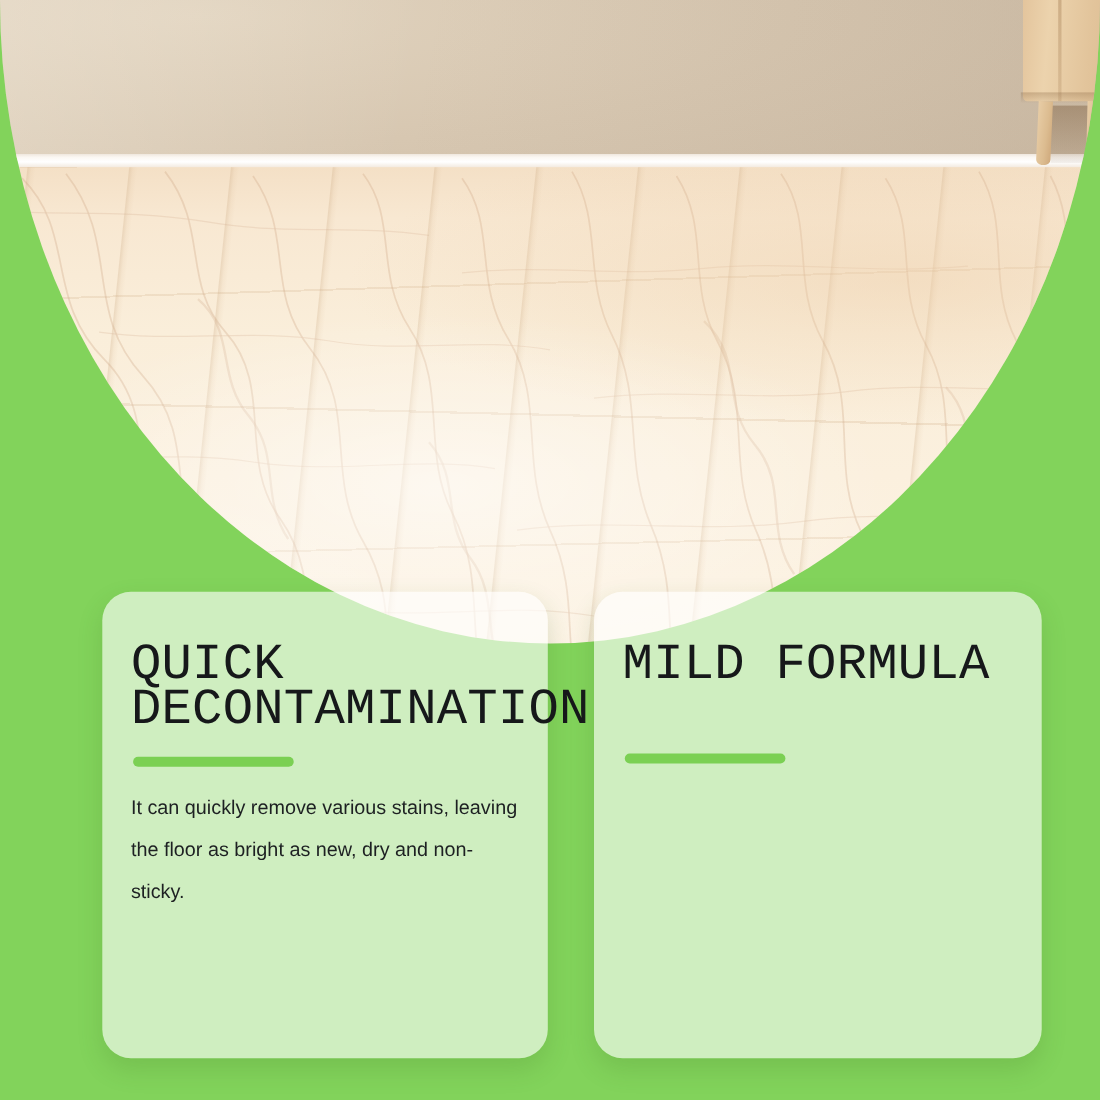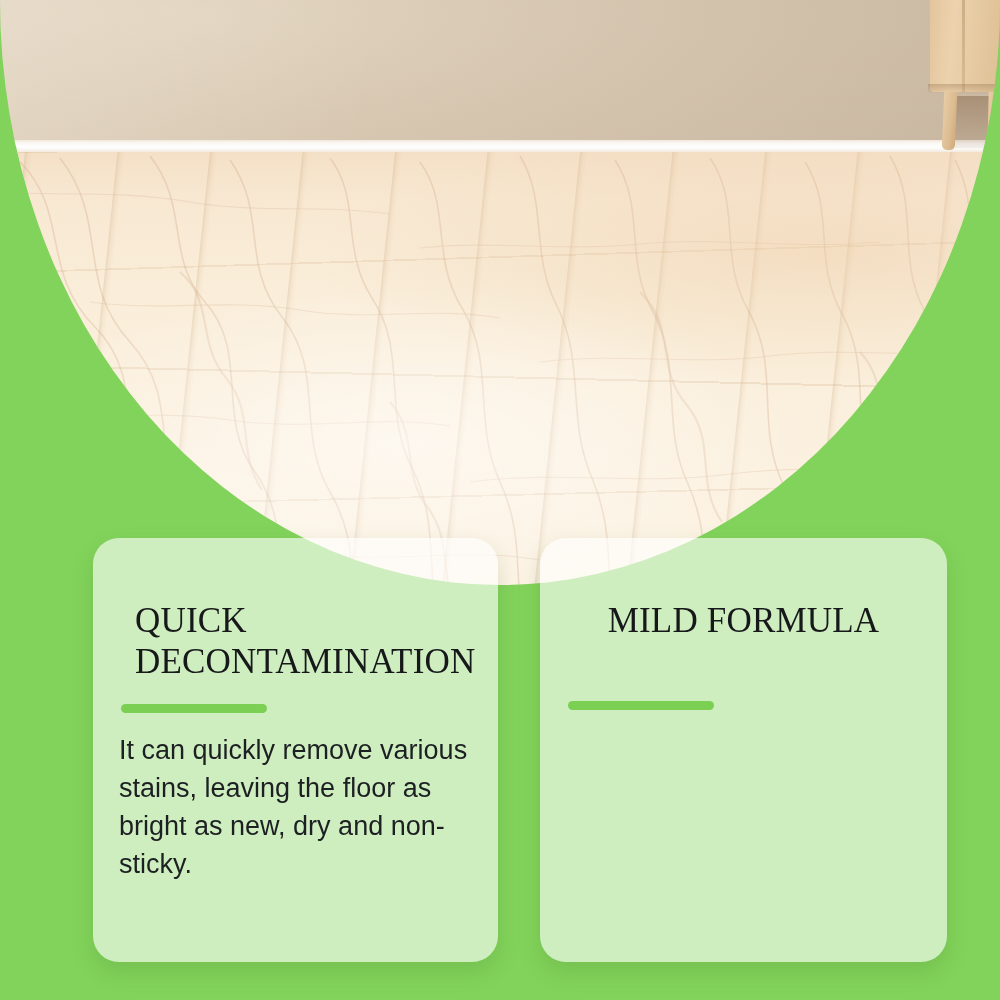--- a/index.html
+++ b/index.html
@@ -117,14 +117,14 @@
   .card.right{left:540px;width:407px;text-align:center;}
 
   .card-title{
-    margin:16px;
-    font-size:35px;
+    margin:0;
+    font-size:46px;
     line-height:41px;
     font-weight:400;
     letter-spacing:.2px;
     color:#16181a;
     text-transform:uppercase;
-    font-family:Liberation Serif, serif;
+    font-family:Liberation Mono, monospace;
   }
   .divider{
     width:146px;height:9px;border-radius:6px;

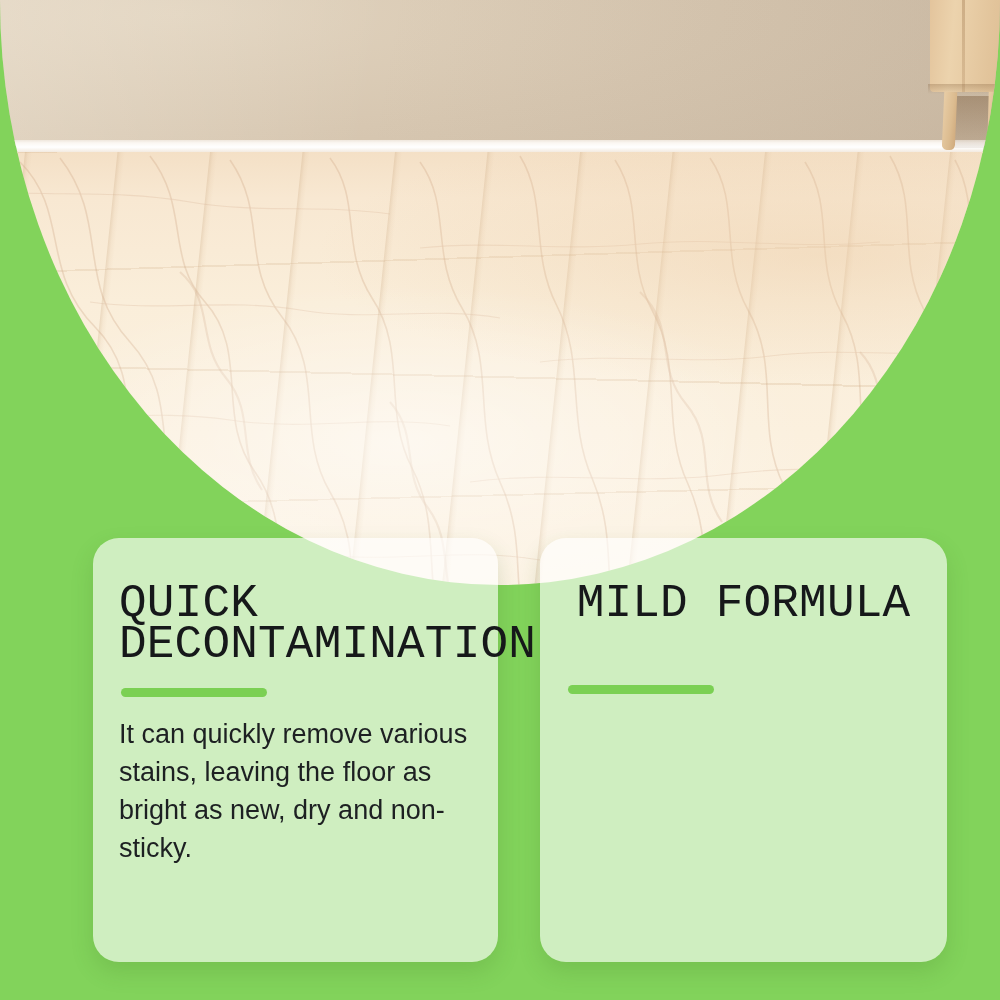--- a/index.html
+++ b/index.html
@@ -114,7 +114,7 @@
     padding:46px 26px 0 26px;
   }
   .card.left{left:93px;width:405px;}
-  .card.right{left:540px;width:407px;text-align:center;}
+  .card.right{left:540px;width:407px;}
 
   .card-title{
     margin:0;

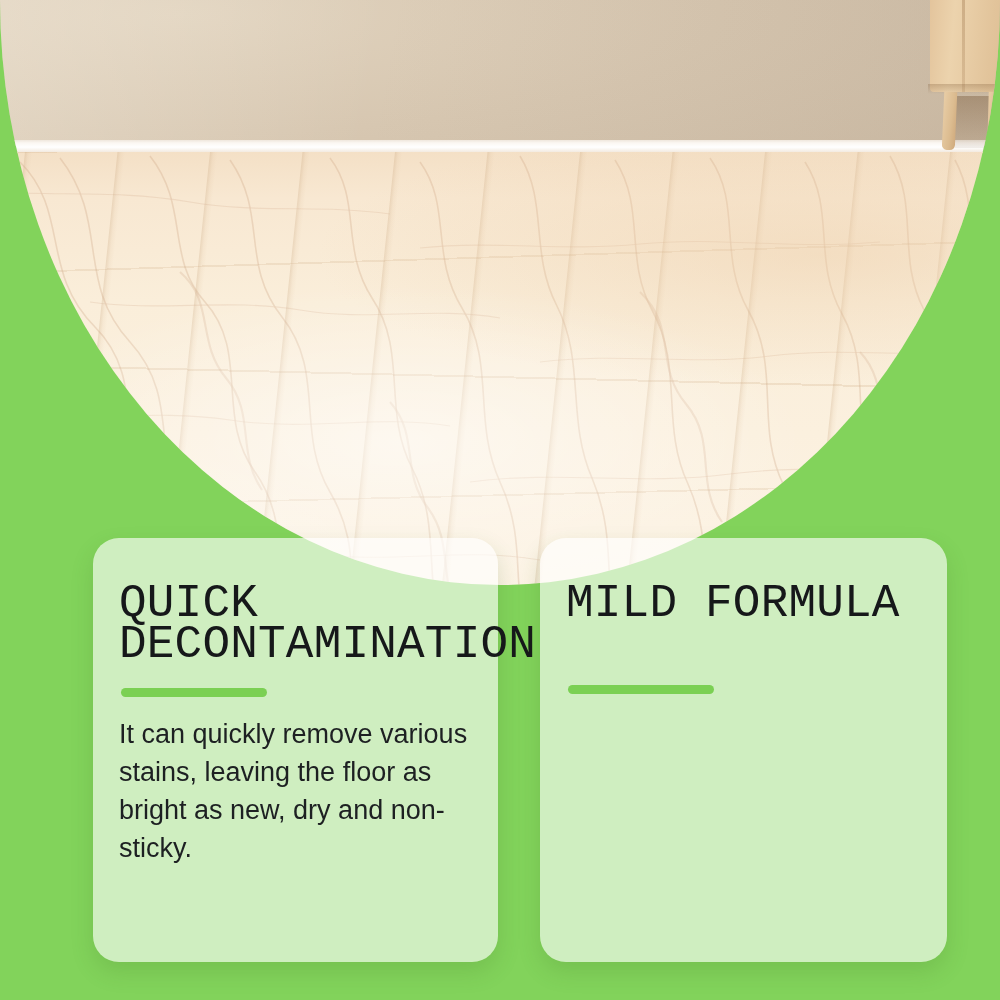--- a/index.html
+++ b/index.html
@@ -134,7 +134,7 @@
   .card.right .divider{margin-top:60px;}
   .card-body{
     margin:0;
-    font-size:27px;
+    font-size:18px;
     line-height:38px;
     color:#1d2022;
     font-weight:400;

